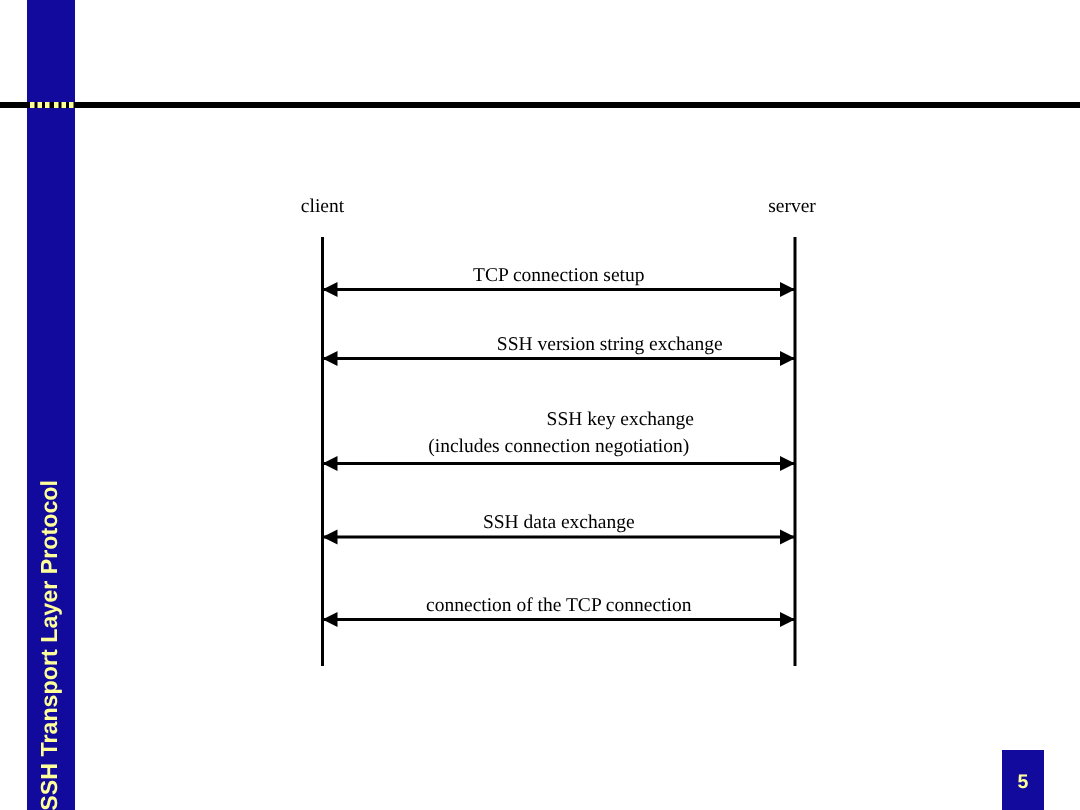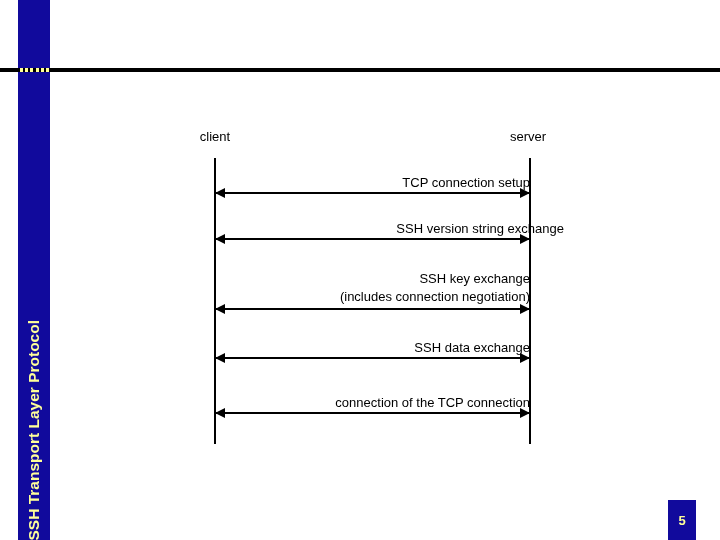--- a/index.html
+++ b/index.html
@@ -96,6 +96,7 @@
     top: 0;
     width: 720px;
     height: 540px;
+    font-family: Liberation Serif, serif;
   }
   .actor-label {
     position: absolute;

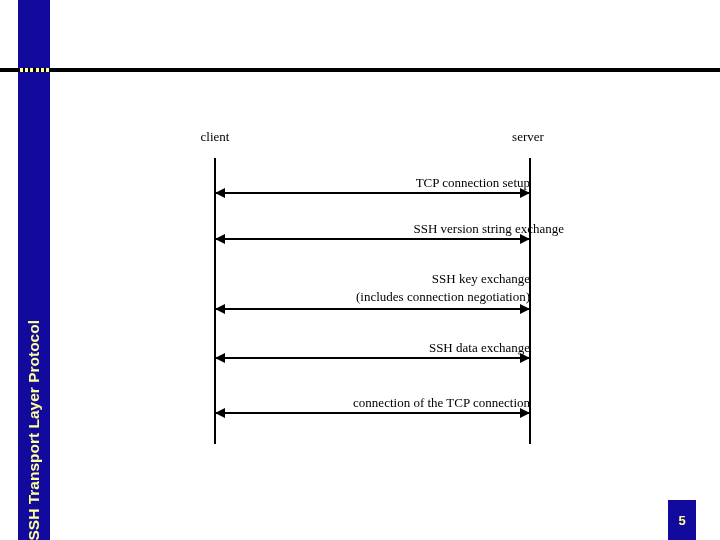--- a/index.html
+++ b/index.html
@@ -127,7 +127,7 @@
     position: absolute;
     left: 0;
     width: 315px;
-    text-align: right;
+    text-align: center;
     font-size: 13px;
     line-height: 17px;
     color: #000000;

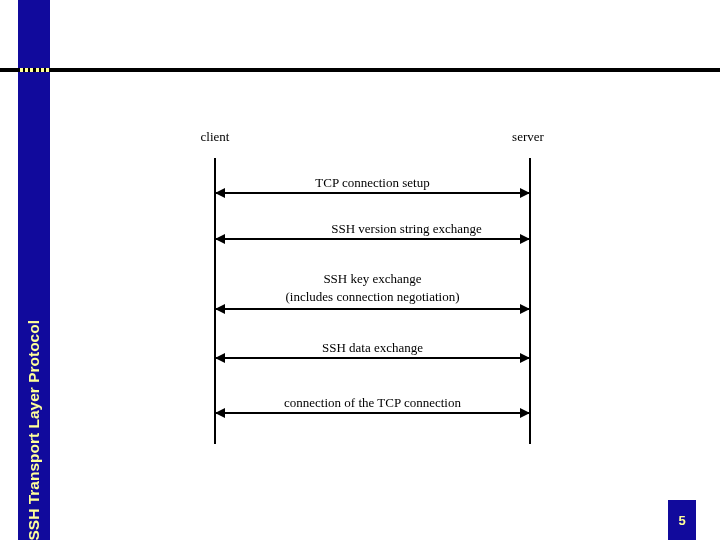--- a/index.html
+++ b/index.html
@@ -222,7 +222,7 @@
     </div>
 
     <div class="msg">
-      <div class="msg-label" style="top:270px;">SSH key exchange</div>
+      <div class="msg-label" style="top:270px;padding-left:41px;">SSH key exchange</div>
       <div class="msg-label" style="top:288px;">(includes connection negotiation)</div>
       <div class="msg-line" style="top:308px;">
         <span class="arrowhead left"></span>

